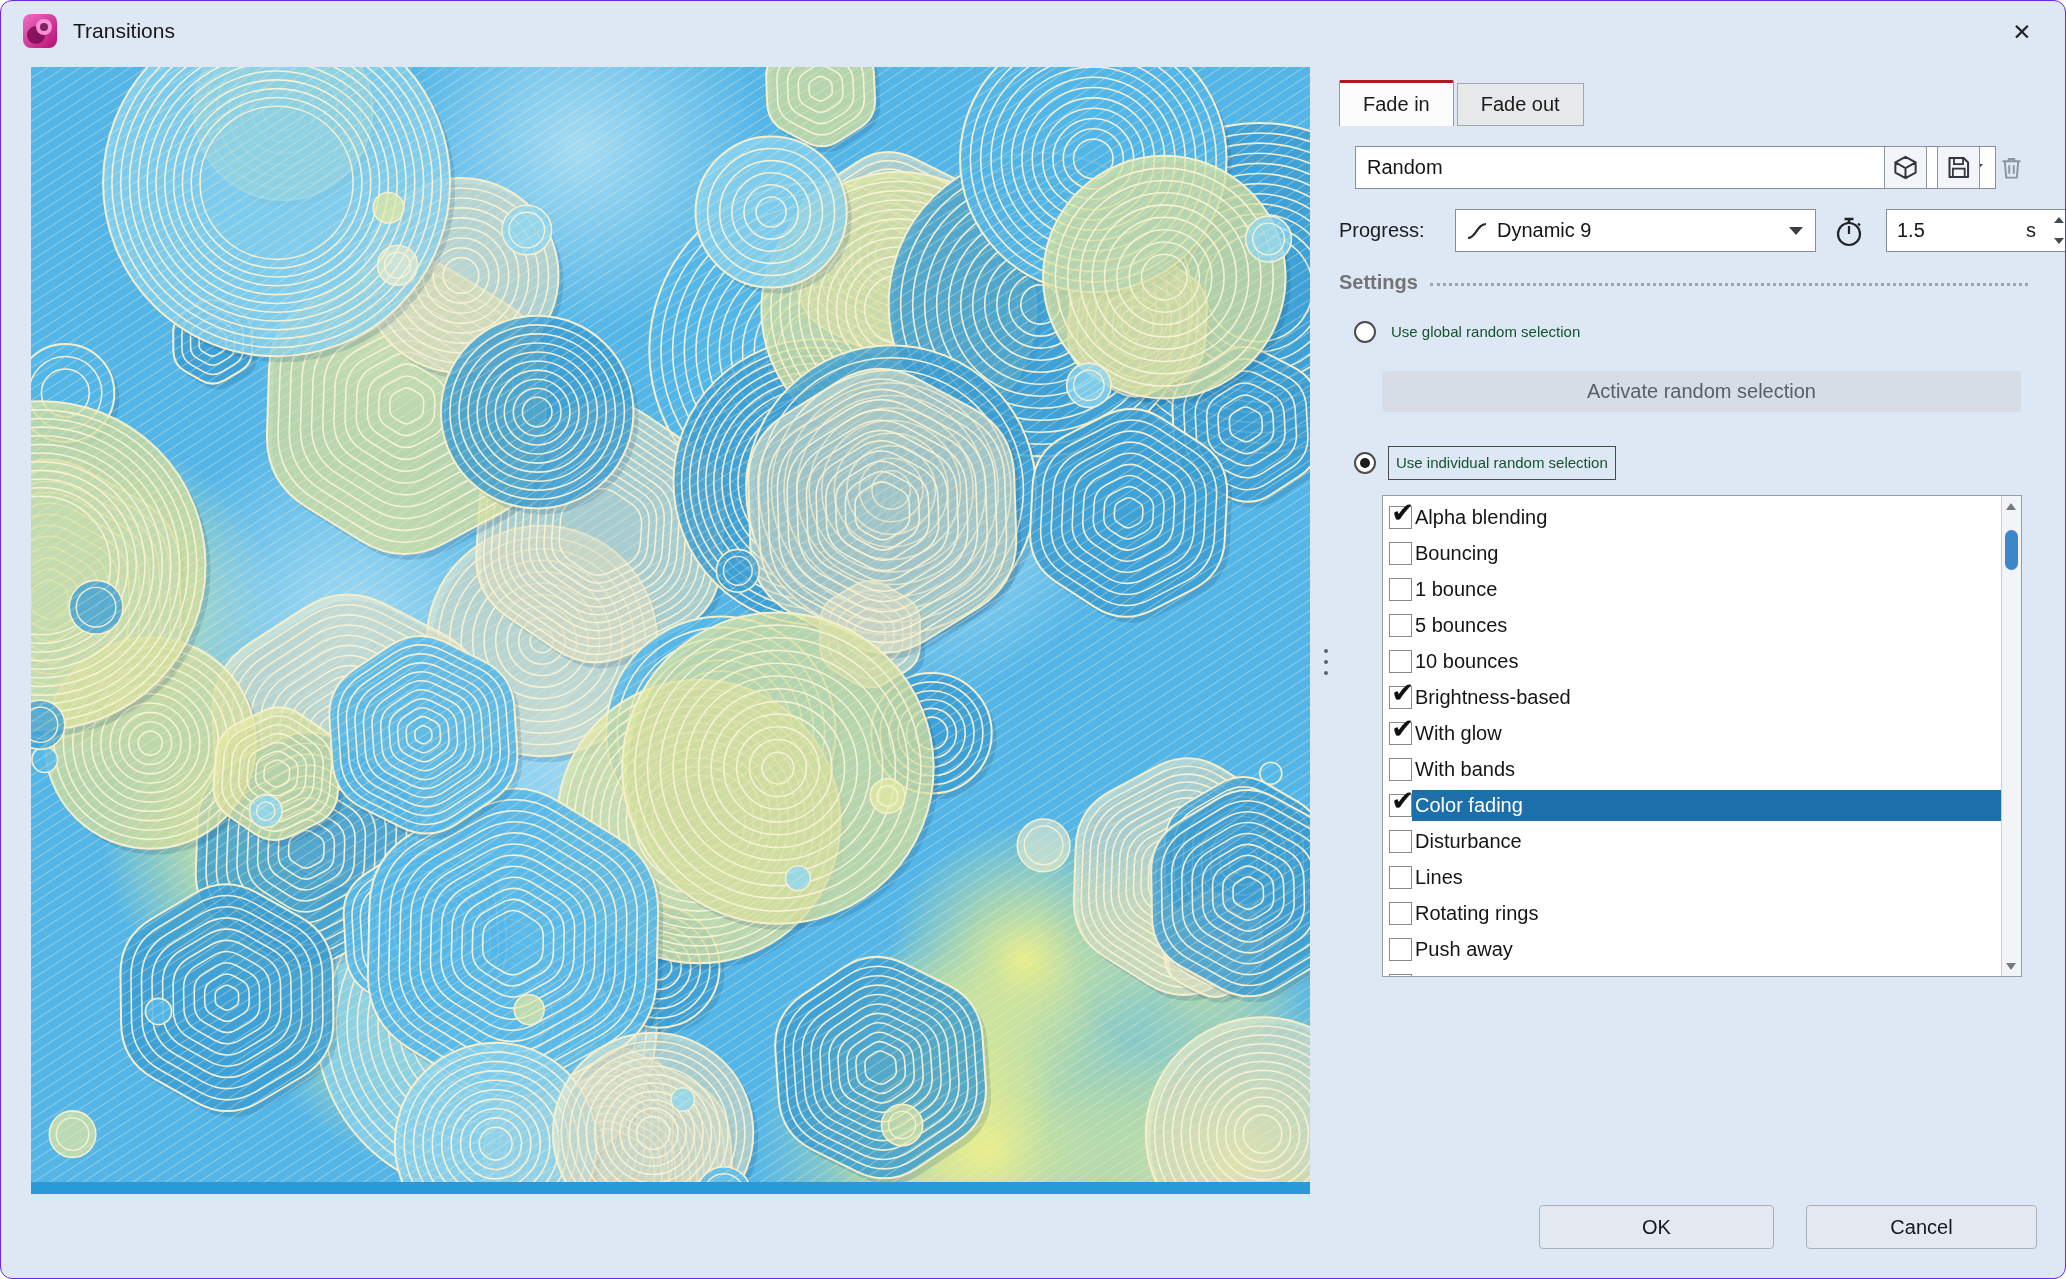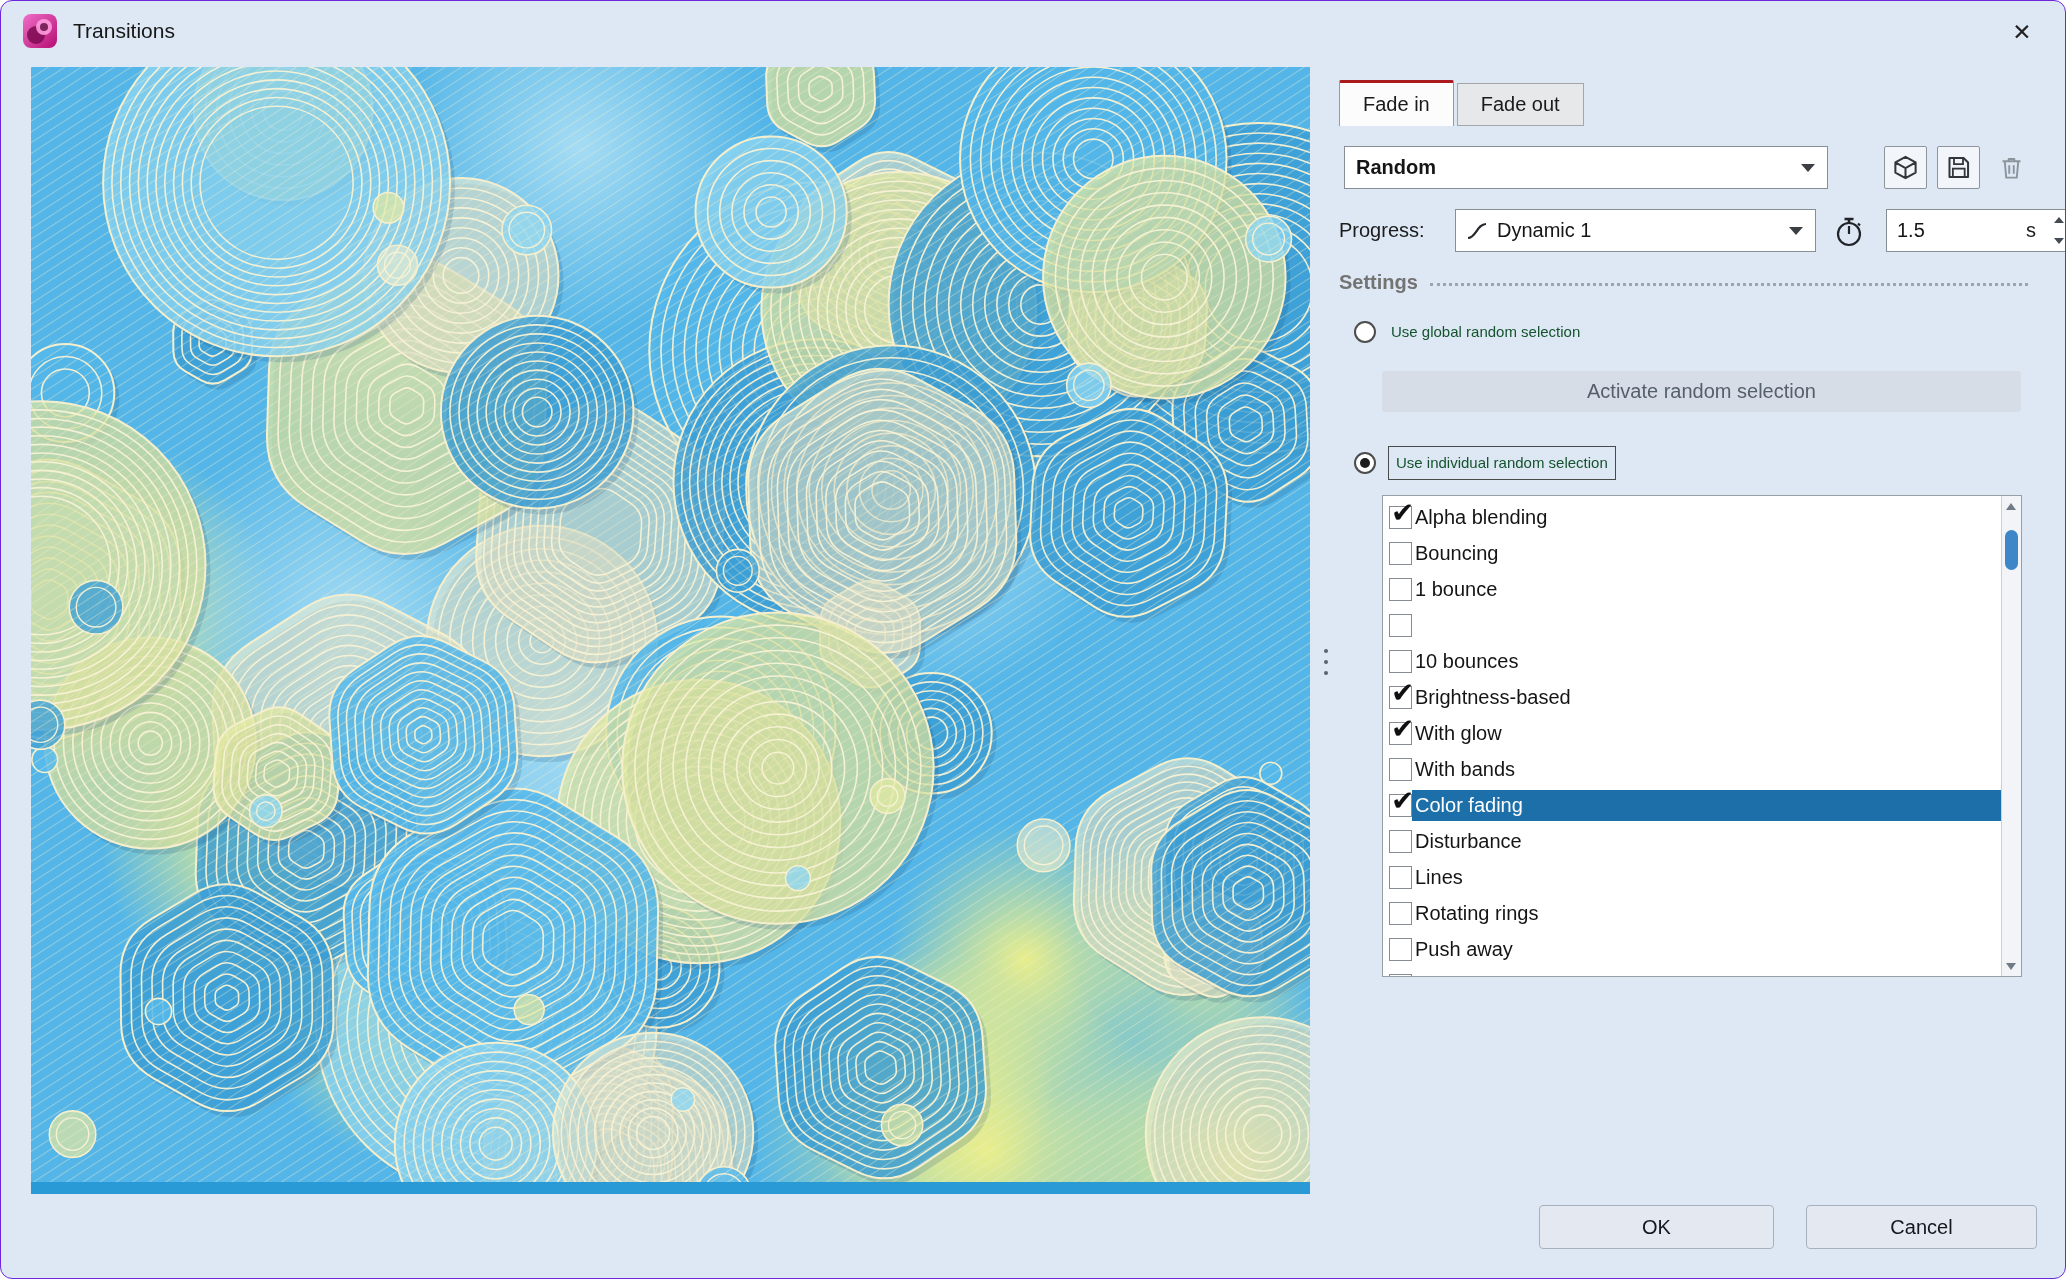--- a/index.html
+++ b/index.html
@@ -34,7 +34,7 @@
   .select .val{flex:1;padding-left:11px;white-space:nowrap;overflow:hidden;}
   .chev{width:0;height:0;border-left:7px solid transparent;border-right:7px solid transparent;
         border-top:8px solid #3b3f44;margin-right:12px;flex:0 0 auto;}
-  .preset-select{left:5px;top:145px;width:484px;font-weight:bold;}
+  .preset-select{left:16px;top:145px;width:641px;}
   .iconbtn{position:absolute;top:145px;width:43px;height:43px;background:#f2f5f9;border:1px solid #8d949c;
            display:flex;align-items:center;justify-content:center;cursor:pointer;border-radius:2px;}
   .iconbtn.ghost{background:transparent;border-color:transparent;}

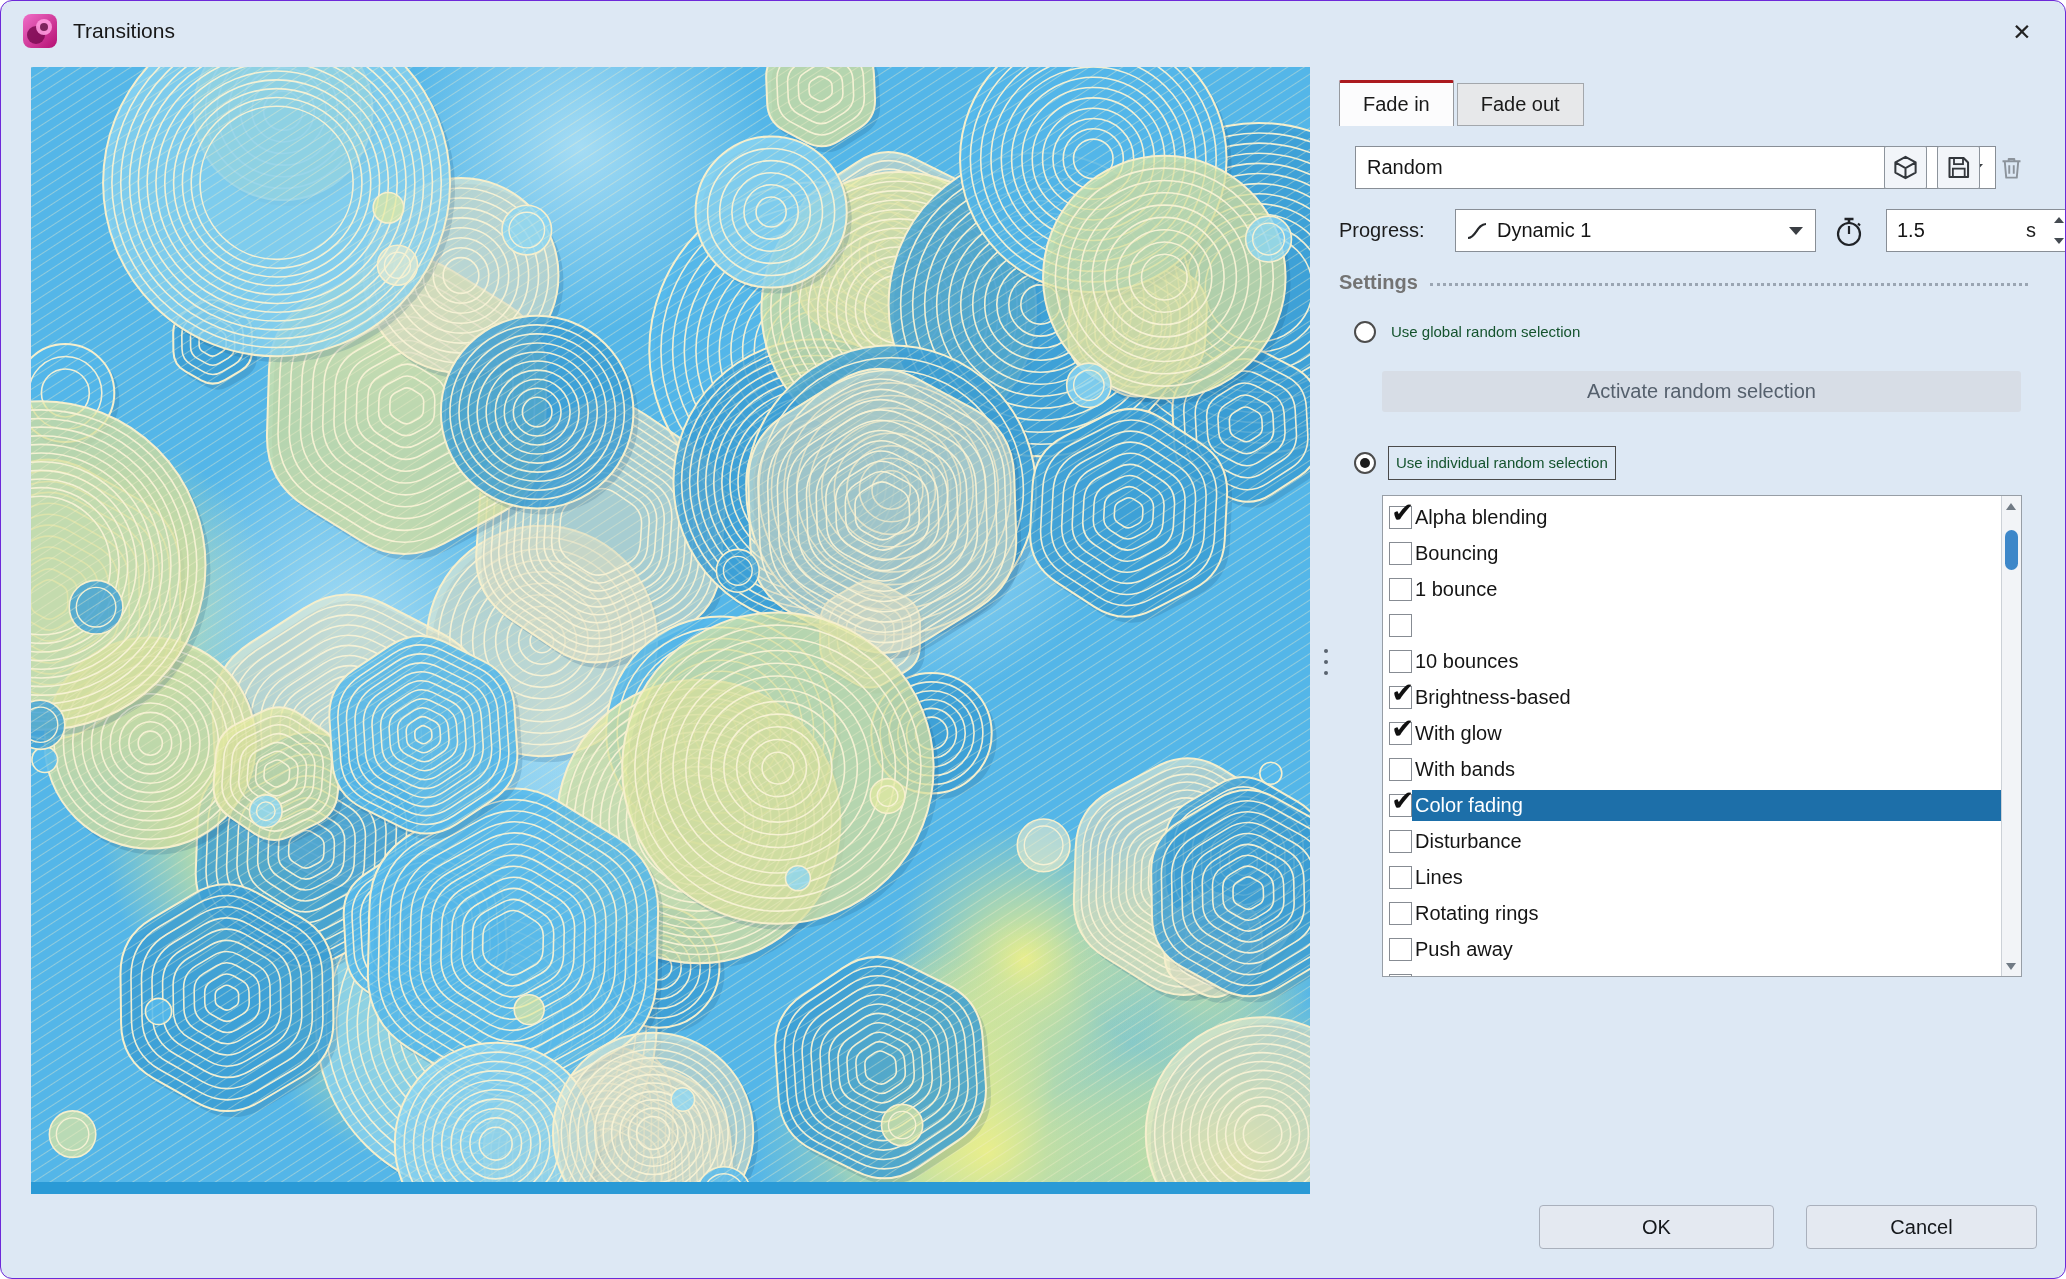--- a/index.html
+++ b/index.html
@@ -888,7 +888,7 @@
       <svg width="24" height="24" viewBox="0 0 24 24">
         <path d="M3 19 C11 19 12 5 21 5" fill="none" stroke="#26282b" stroke-width="2.2"></path>
       </svg>
-      <span class="val">Dynamic 1</span>
+      <span class="val">Dynamic 9</span>
       <span class="chev"></span>
     </div>
     <span class="stopwatch">

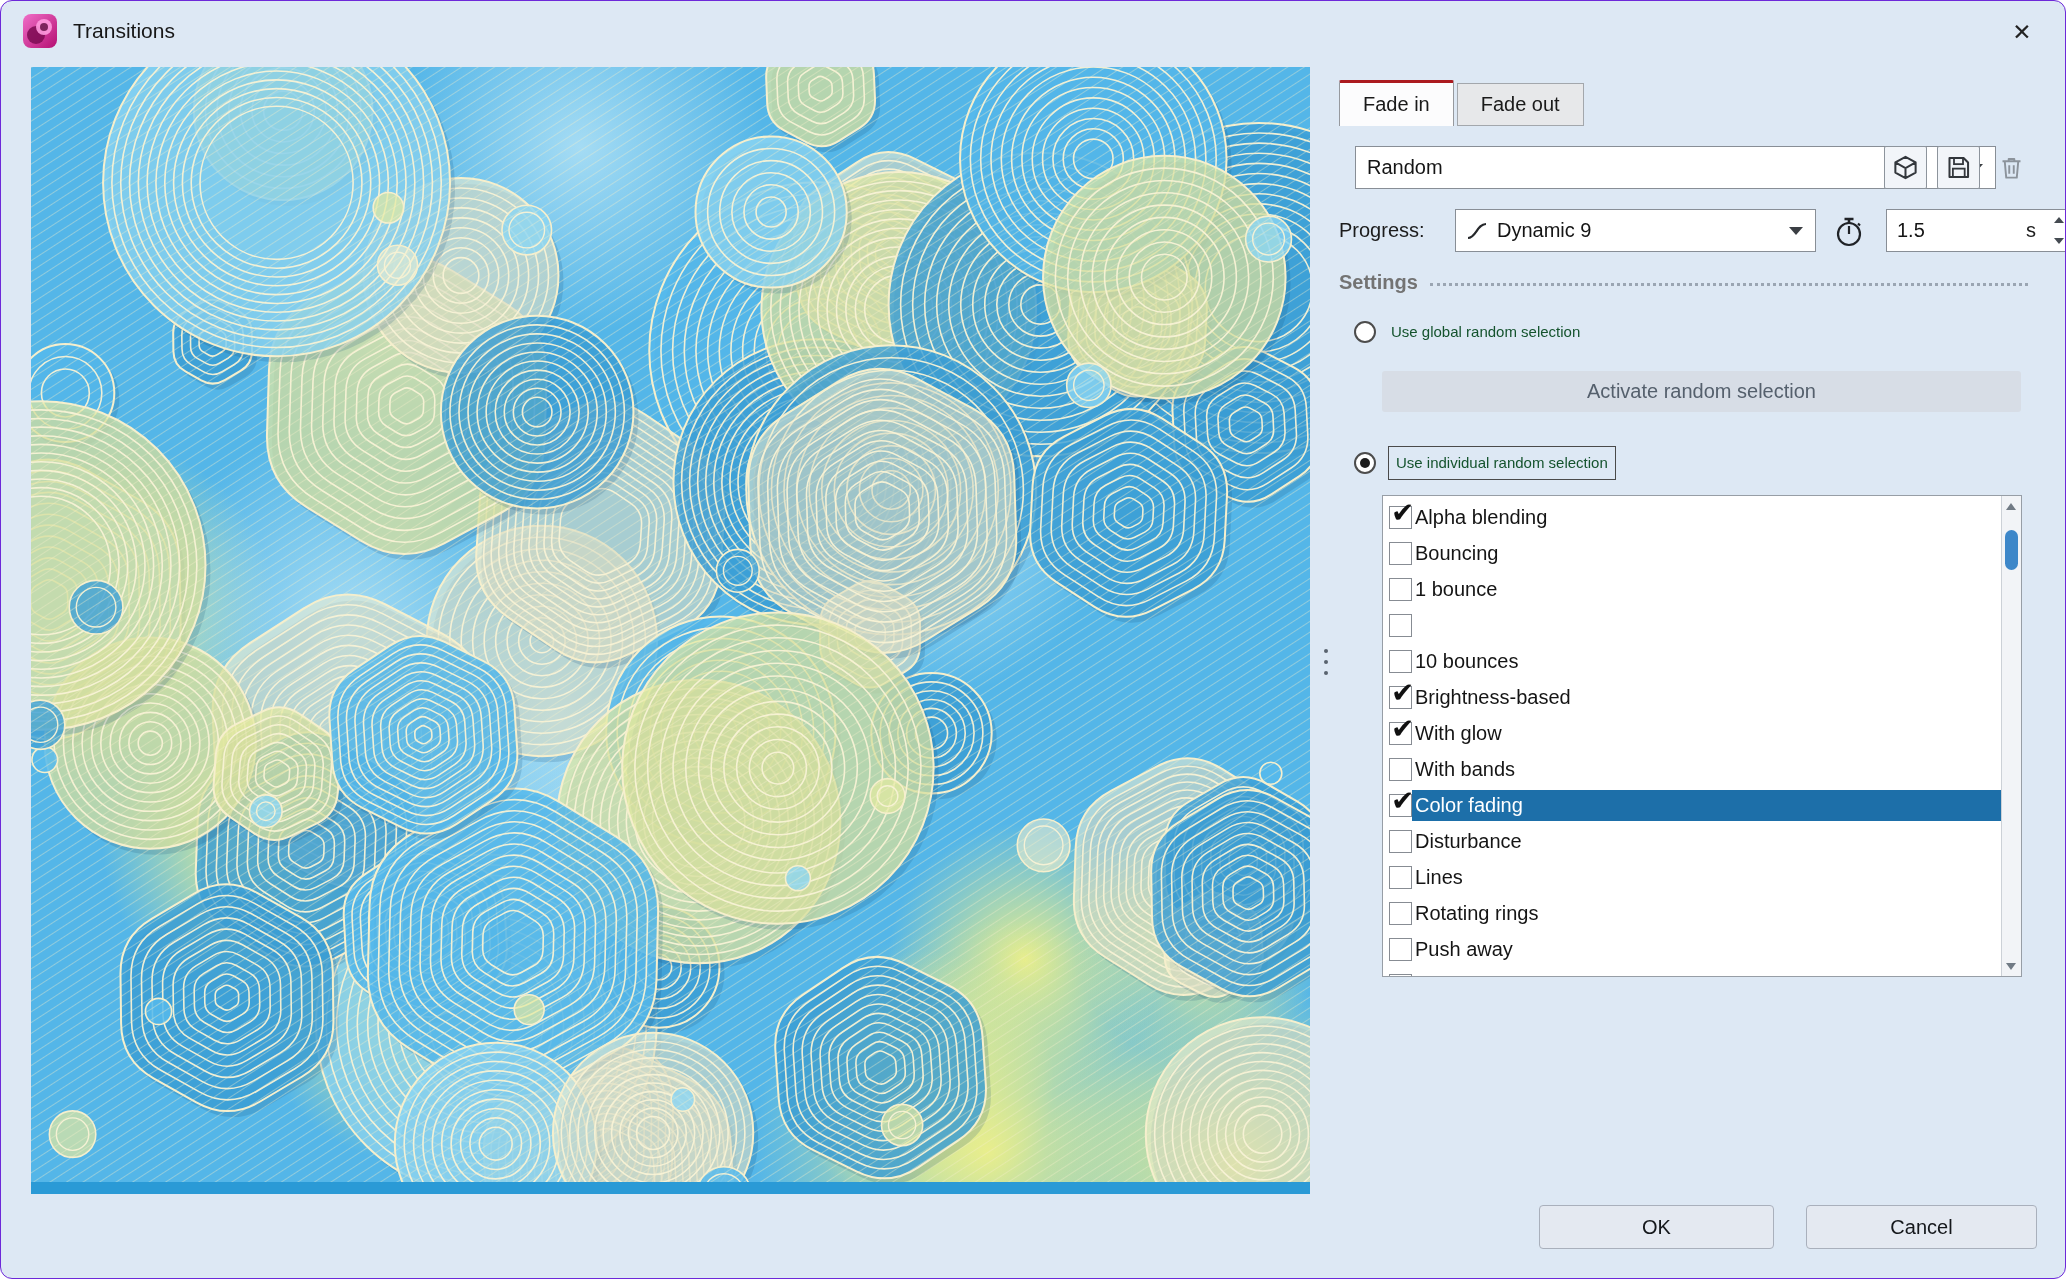--- a/index.html
+++ b/index.html
@@ -949,6 +949,7 @@
     <span class="cb">
       
     </span>
+    <span class="ltext">5 bounces</span>
   </div>
 
   <div class="lrow">

